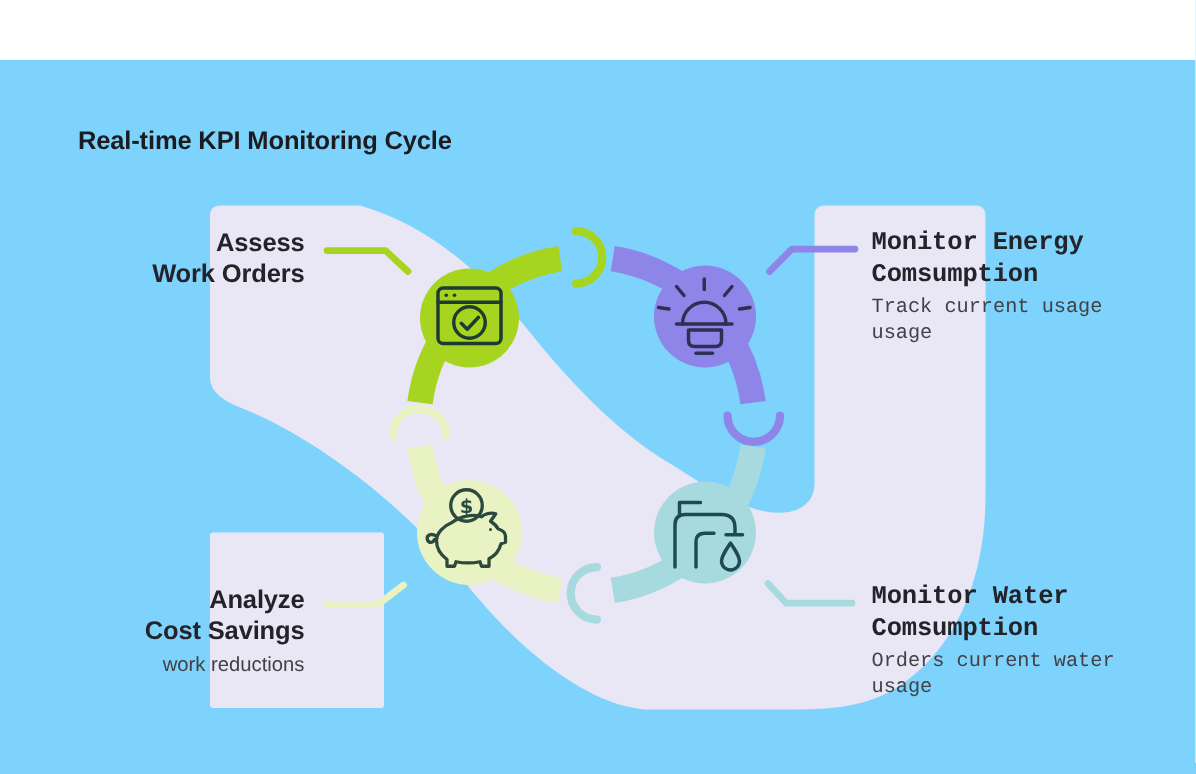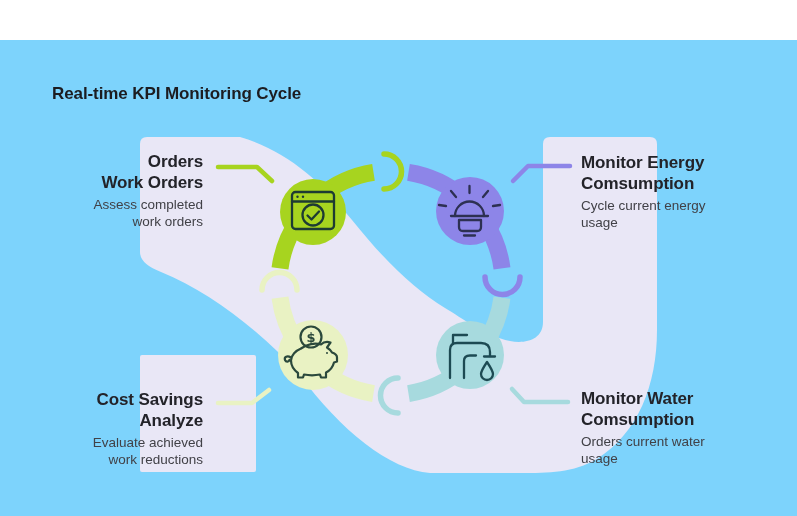--- a/index.html
+++ b/index.html
@@ -141,7 +141,7 @@
   </svg>
 
   <div class="node-label align-right lbl-review">
-    <div class="node-title-line">Orders</div>
+    <div class="node-title-line">Assess</div>
     <div class="node-title-line">Work Orders</div>
     <div class="node-desc">
       <div class="node-desc-line">Assess completed</div>

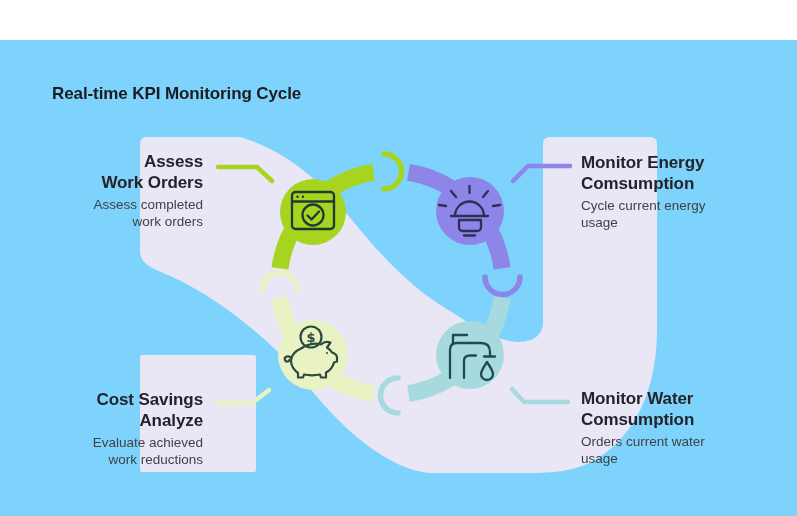--- a/index.html
+++ b/index.html
@@ -15,7 +15,7 @@
   }
   .node-label{position:absolute;}
   .node-label.align-right{text-align:right;}
-  .node-label.align-left{text-align:left;}
+  .node-label.align-left{text-align:left;font-family:Liberation Mono, monospace;}
   .node-title-line{
     font-size:17px;line-height:21px;font-weight:700;color:#232329;letter-spacing:-0.1px;
   }

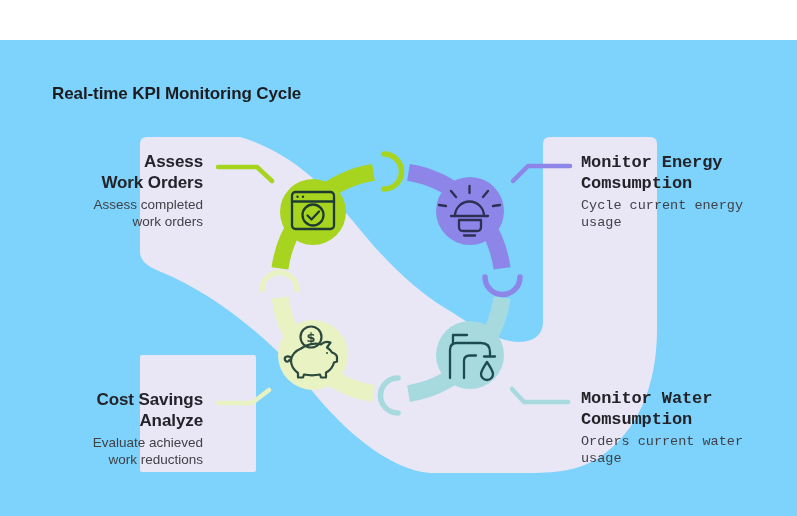--- a/index.html
+++ b/index.html
@@ -143,10 +143,6 @@
   <div class="node-label align-right lbl-review">
     <div class="node-title-line">Assess</div>
     <div class="node-title-line">Work Orders</div>
-    <div class="node-desc">
-      <div class="node-desc-line">Assess completed</div>
-      <div class="node-desc-line">work orders</div>
-    </div>
   </div>
 
   <div class="node-label align-left lbl-energy">

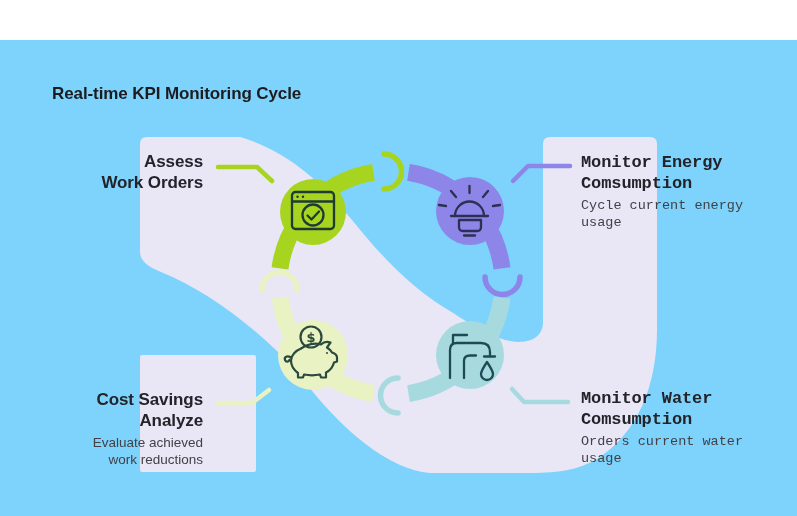--- a/index.html
+++ b/index.html
@@ -149,7 +149,7 @@
     <div class="node-title-line">Monitor Energy</div>
     <div class="node-title-line">Comsumption</div>
     <div class="node-desc">
-      <div class="node-desc-line">Cycle current energy</div>
+      <div class="node-desc-line">Track current usage</div>
       <div class="node-desc-line">usage</div>
     </div>
   </div>

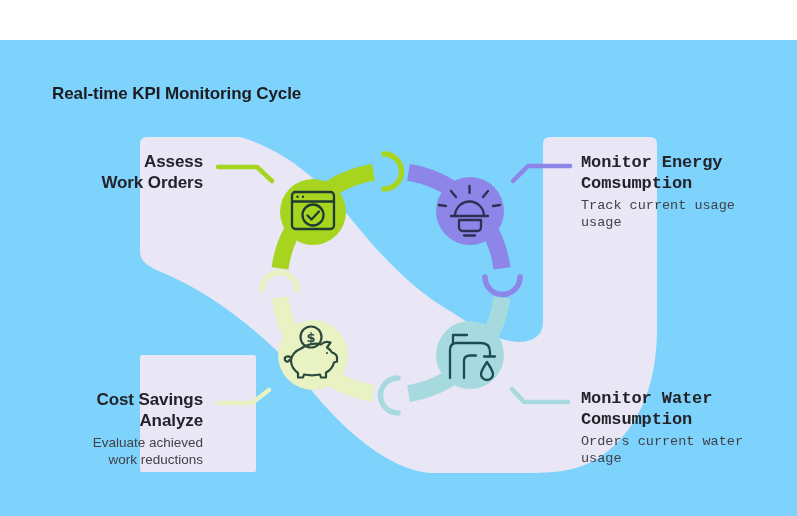--- a/index.html
+++ b/index.html
@@ -164,8 +164,8 @@
   </div>
 
   <div class="node-label align-right lbl-cost">
+    <div class="node-title-line">Analyze</div>
     <div class="node-title-line">Cost Savings</div>
-    <div class="node-title-line">Analyze</div>
     <div class="node-desc">
       <div class="node-desc-line">Evaluate achieved</div>
       <div class="node-desc-line">work reductions</div>

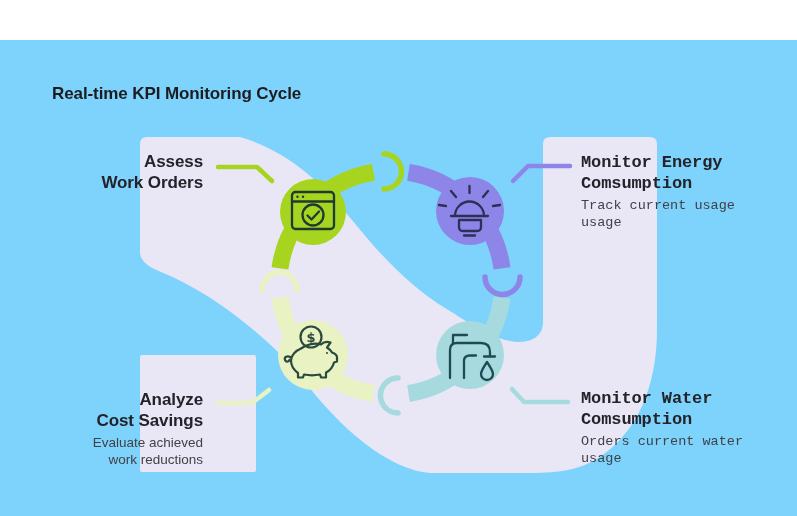--- a/index.html
+++ b/index.html
@@ -167,7 +167,6 @@
     <div class="node-title-line">Analyze</div>
     <div class="node-title-line">Cost Savings</div>
     <div class="node-desc">
-      <div class="node-desc-line">Evaluate achieved</div>
       <div class="node-desc-line">work reductions</div>
     </div>
   </div>

